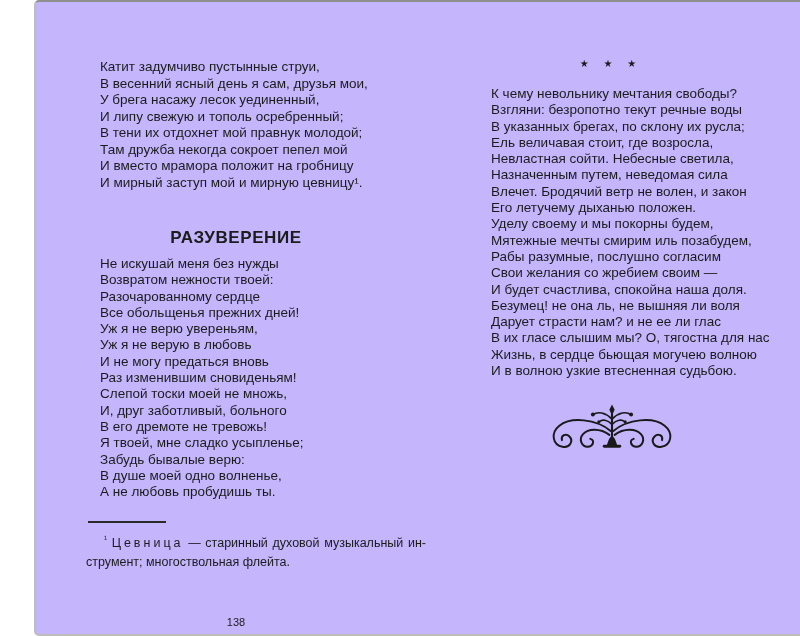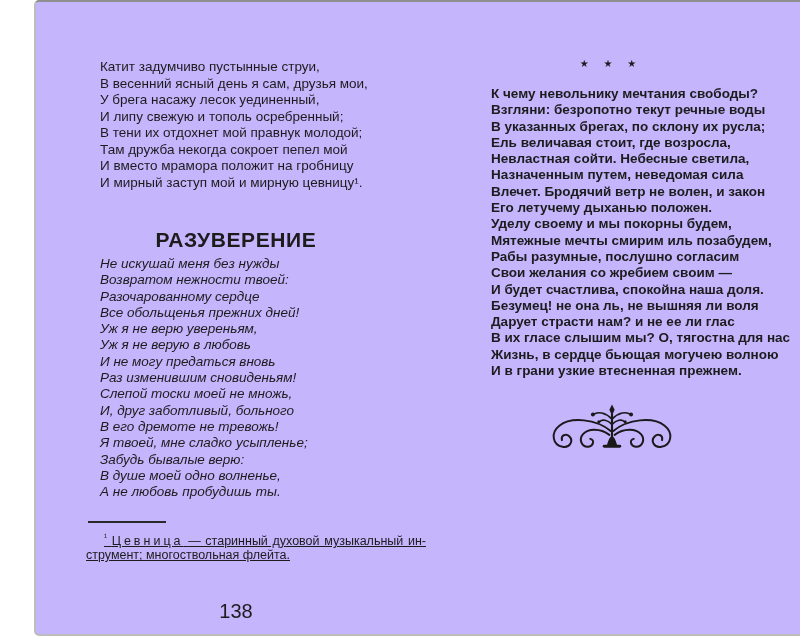--- a/index.html
+++ b/index.html
@@ -50,7 +50,7 @@
     color: #1c1c1c;
   }
   .right-poem { position: absolute; left: 455px; top: 84px; }
-  .right-poem .line { line-height: 16.3px; font-weight: bold; }
+  .right-poem .line { line-height: 16.3px; }
 
   .flourish { position: absolute; left: 497px; top: 394px; width: 158px; height: 58px; }
 </style>

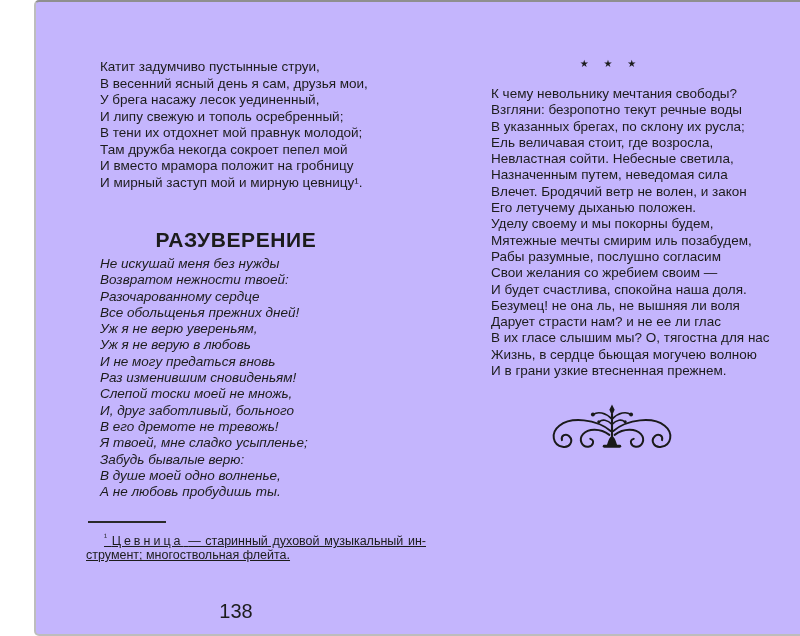--- a/index.html
+++ b/index.html
@@ -26,7 +26,7 @@
   .poem-fragment { position: absolute; left: 64px; top: 57px; }
   .poem-title {
     position: absolute; left: 52px; top: 226px; width: 296px;
-    text-align: center; font-size: 21px; font-weight: 700;
+    text-align: center; font-size: 17px; font-weight: 700;
     letter-spacing: 0.6px;
   }
   .left-poem { position: absolute; left: 64px; top: 254px; }

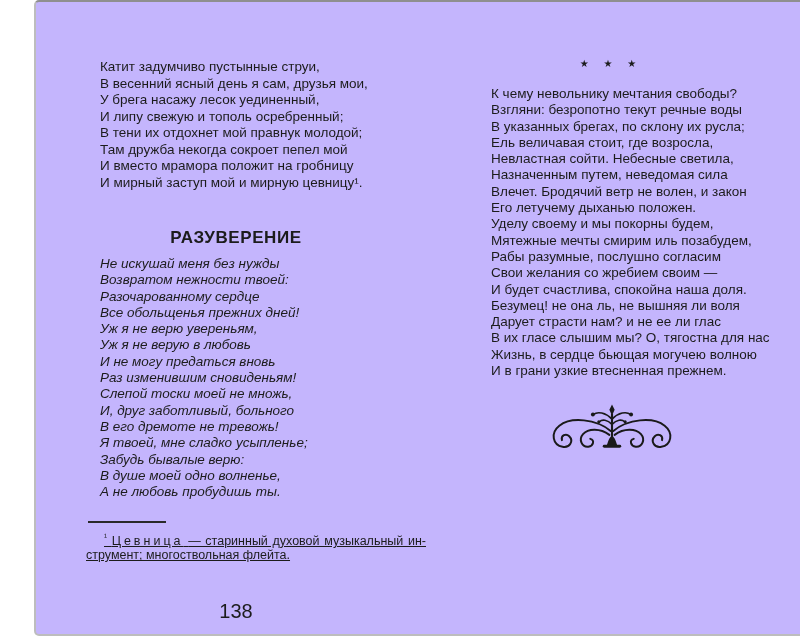--- a/index.html
+++ b/index.html
@@ -30,7 +30,7 @@
     letter-spacing: 0.6px;
   }
   .left-poem { position: absolute; left: 64px; top: 254px; }
-  .left-poem .line { line-height: 16.3px; font-style: italic; }
+  .left-poem .line { line-height: 16.3px; }
 
   .footnote { position: absolute; left: 50px; top: 519px; width: 340px; }
   .footnote-rule { width: 78px; height: 0; border-top: 2px solid #2a2a2a; margin: 0 0 7px 2px; }

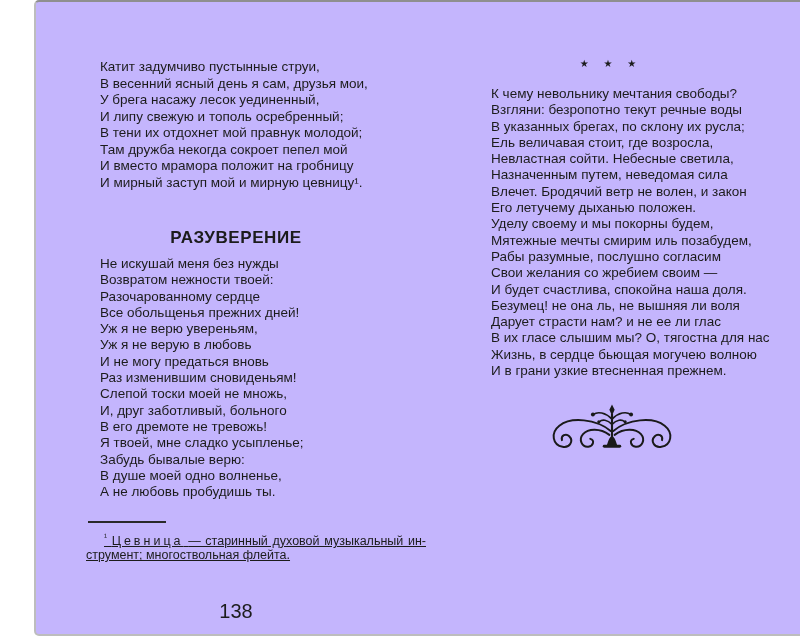--- a/index.html
+++ b/index.html
@@ -122,7 +122,7 @@
       <div class="line">Дарует страсти нам? и не ее ли глас</div>
       <div class="line">В их гласе слышим мы? О, тягостна для нас</div>
       <div class="line">Жизнь, в сердце бьющая могучею волною</div>
-      <div class="line">И в грани узкие втесненная прежнем.</div>
+      <div class="line">И в волною узкие втесненная судьбою.</div>
     </div>
 
   <svg class="flourish" viewBox="0 0 240 86" xmlns="http://www.w3.org/2000/svg" aria-hidden="true">

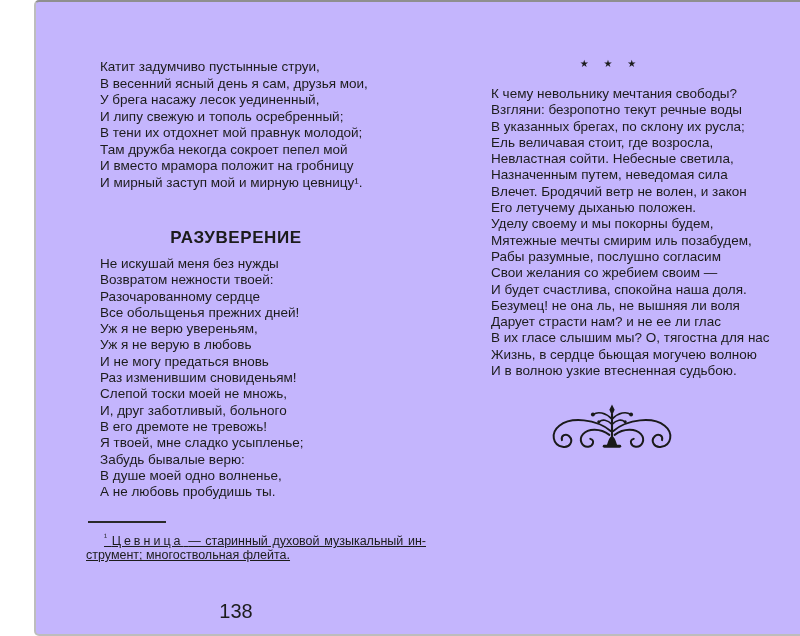--- a/index.html
+++ b/index.html
@@ -34,7 +34,7 @@
 
   .footnote { position: absolute; left: 50px; top: 519px; width: 340px; }
   .footnote-rule { width: 78px; height: 0; border-top: 2px solid #2a2a2a; margin: 0 0 7px 2px; }
-  .fn-line { font-size: 12.5px; line-height: 14px; color: #1c1c1c; text-decoration: underline; }
+  .fn-line { font-size: 12.5px; line-height: 19px; color: #1c1c1c; }
   .fn-first { text-indent: 18px; text-align: justify; text-align-last: justify; }
   .fn-term { letter-spacing: 3px; }
   .fn-line sup { font-size: 9px; }

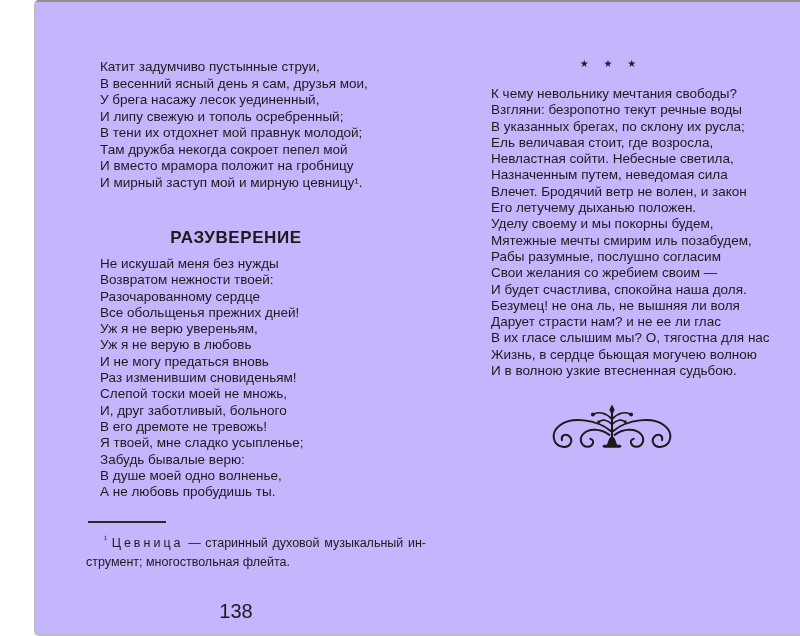--- a/index.html
+++ b/index.html
@@ -40,8 +40,8 @@
   .fn-line sup { font-size: 9px; }
 
   .page-number {
-    position: absolute; left: 52px; top: 598px; width: 296px;
-    text-align: center; font-size: 20px;
+    position: absolute; left: 52px; top: 614px; width: 296px;
+    text-align: center; font-size: 11px;
   }
 
   .section-marker {

